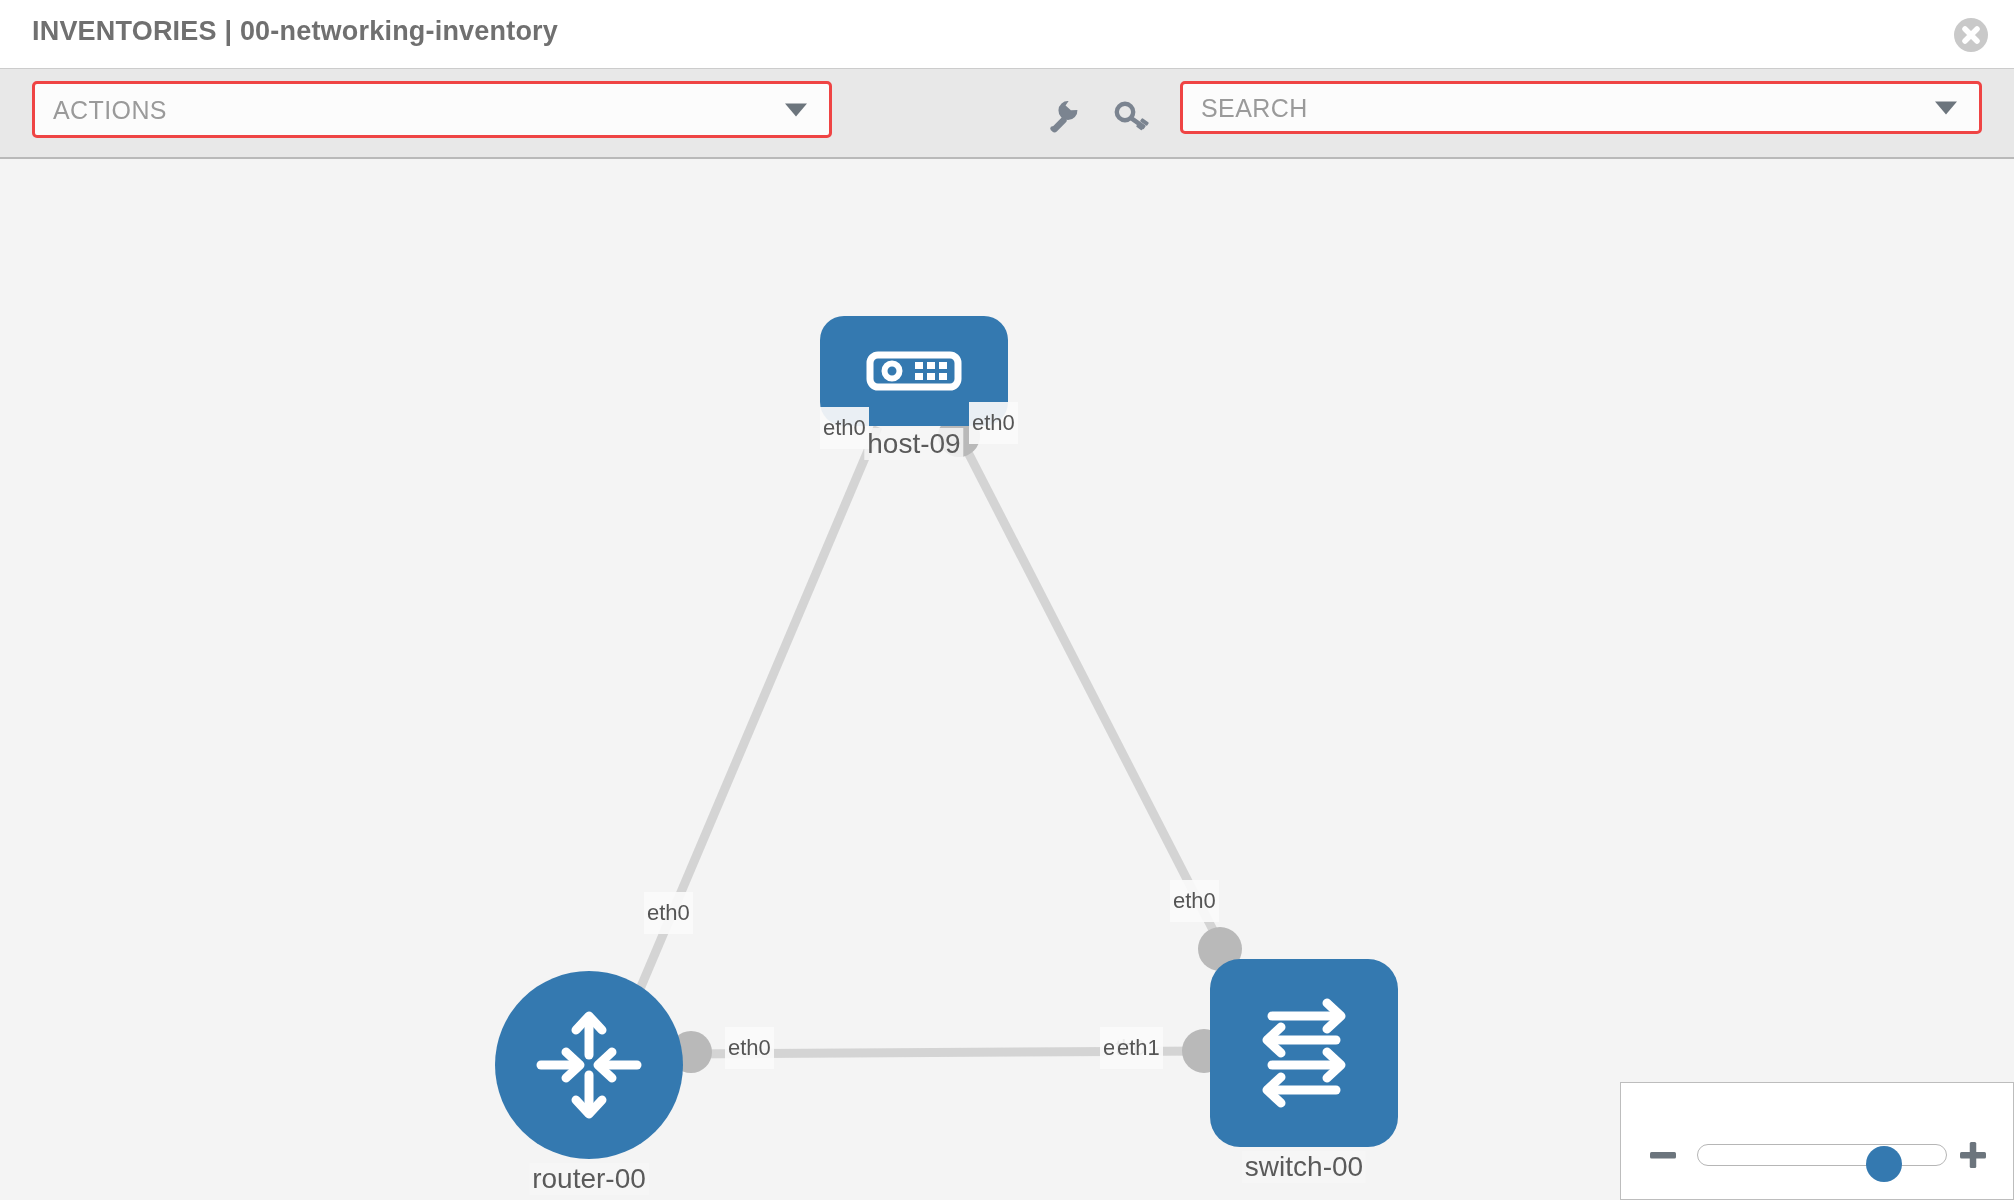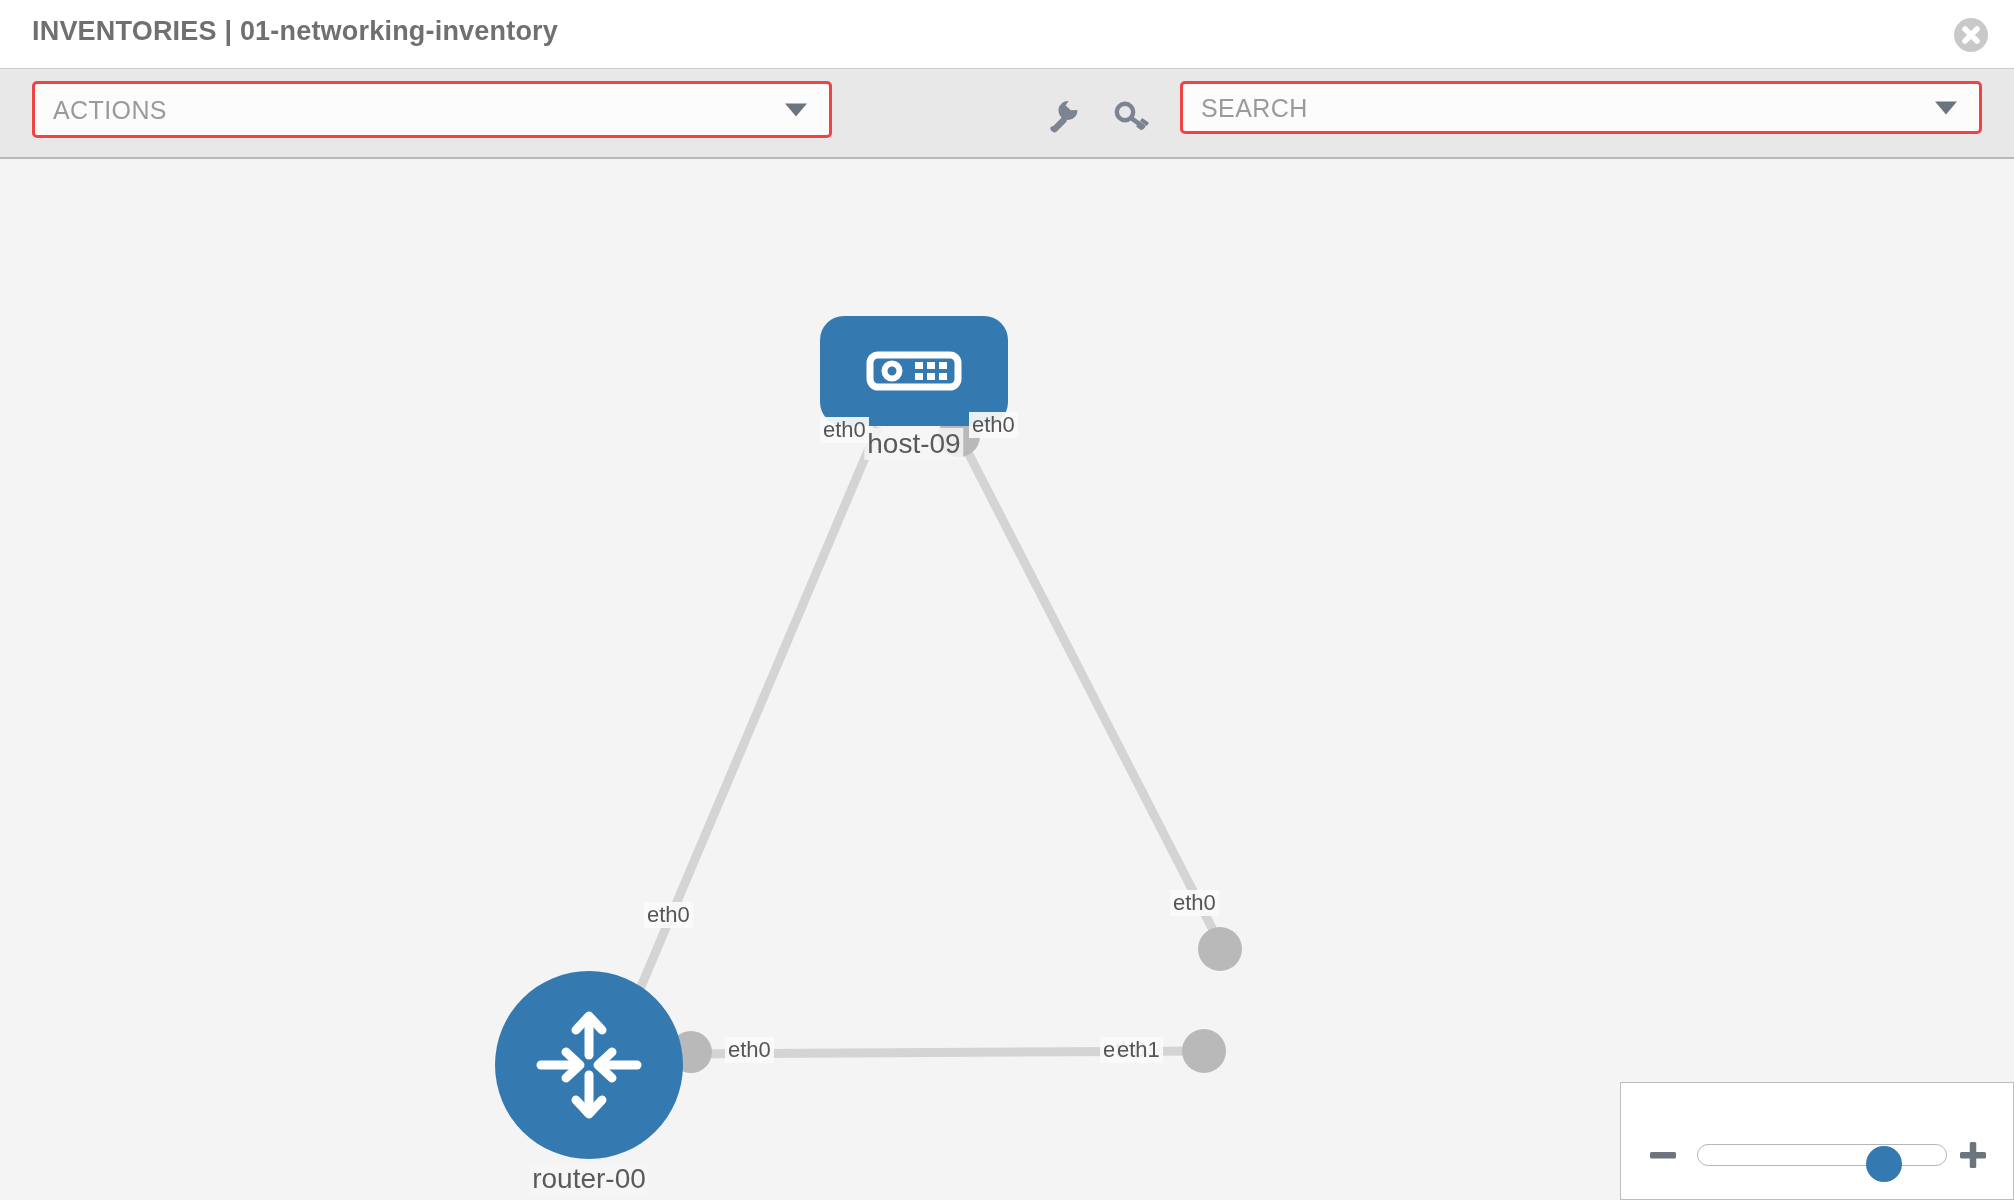--- a/index.html
+++ b/index.html
@@ -276,7 +276,7 @@
 <div id="app">
 
   <div class="titlebar">
-    <div class="titlebar-text">INVENTORIES | 01-networking-inventory</div>
+    <div class="titlebar-text">INVENTORIES | 00-networking-inventory</div>
     <div class="close-btn">
       <svg width="34" height="34" viewBox="0 0 34 34">
         <path d="M11 11 L23 23 M23 11 L11 23" stroke="#ffffff" stroke-width="5.5" stroke-linecap="round"></path>

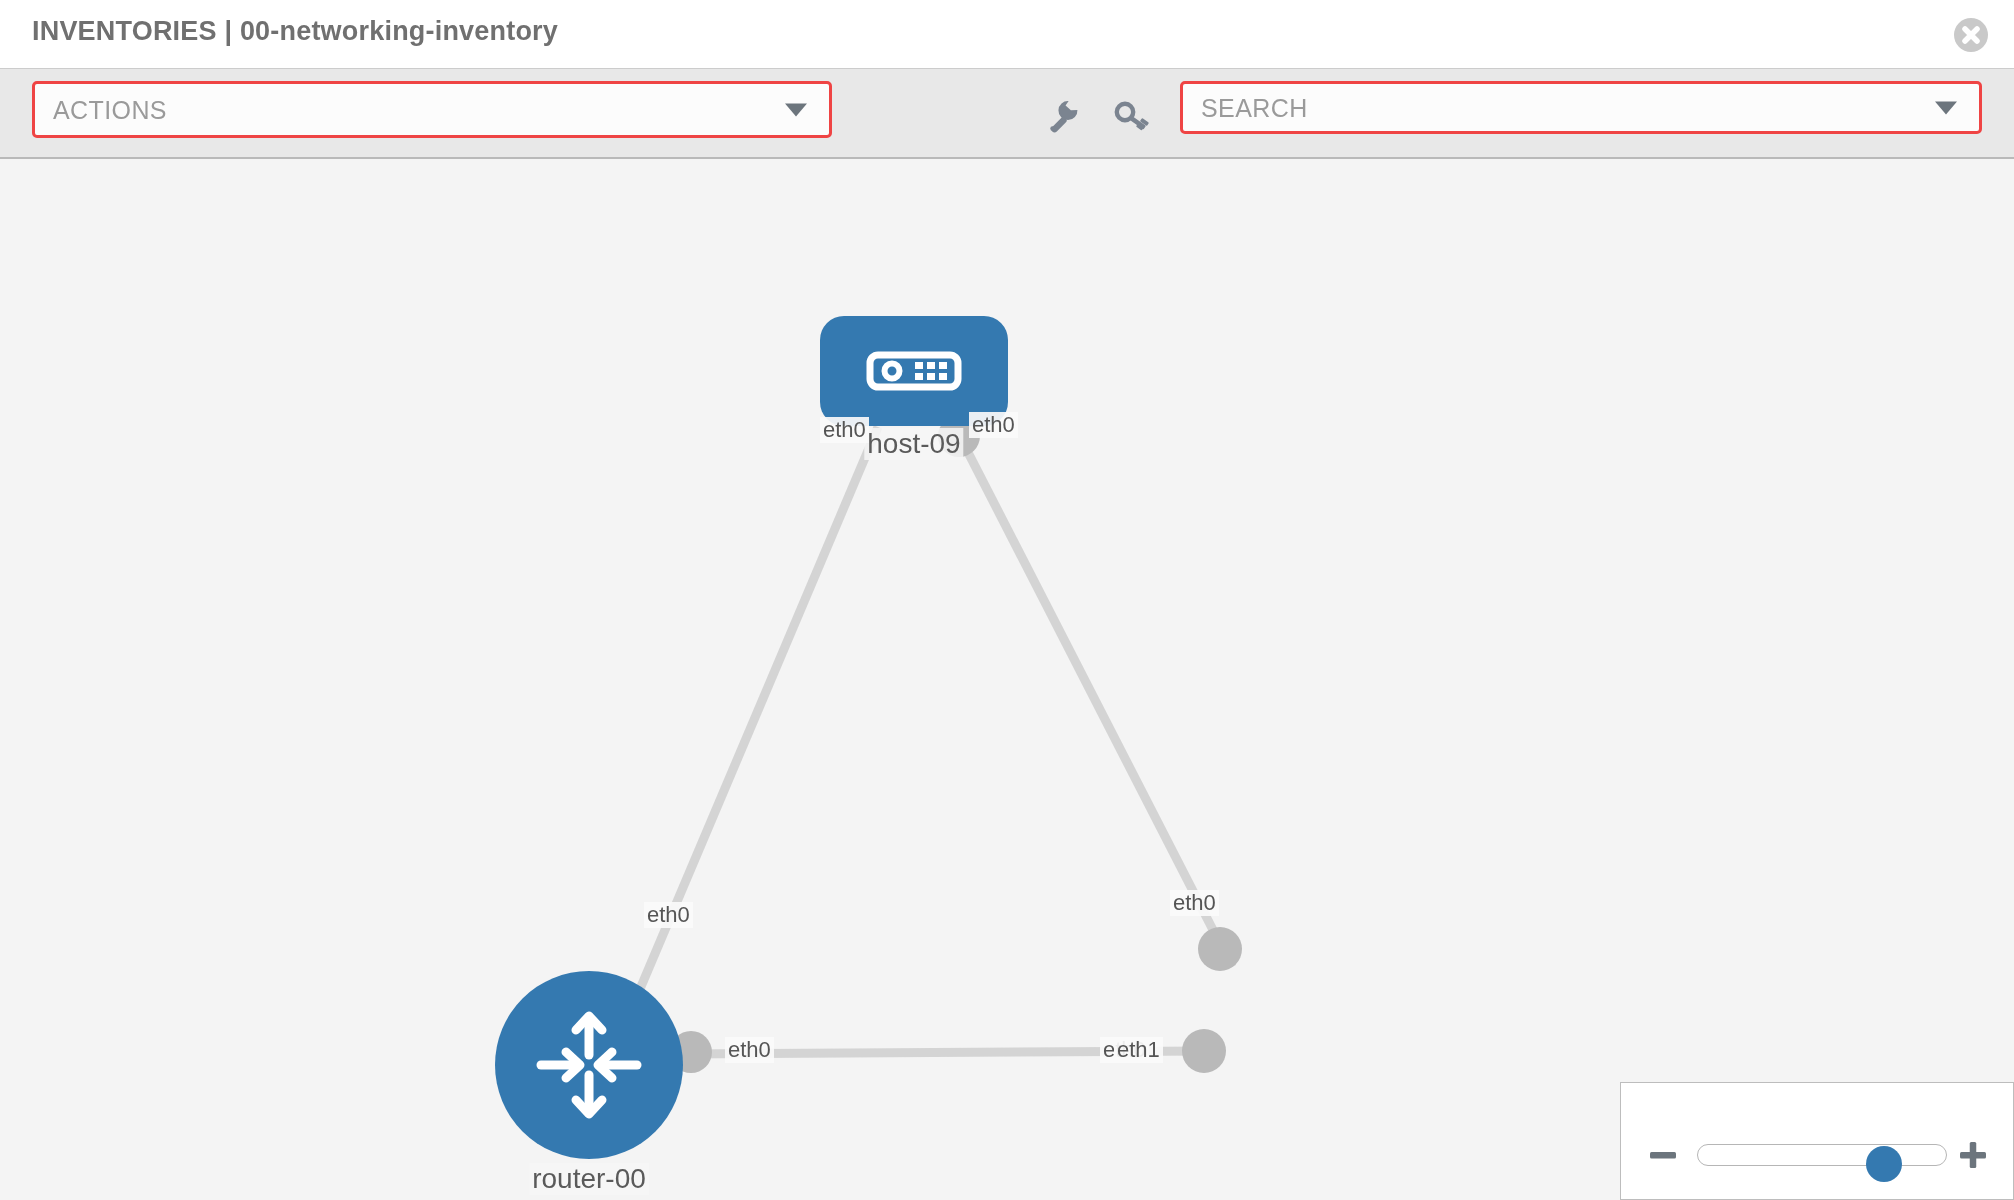--- a/index.html
+++ b/index.html
@@ -205,9 +205,8 @@
     font-size: 22px;
     color: #555555;
     background: rgba(250,250,250,0.92);
-    padding: 0 3px;
+    padding: 8px 3px;
     white-space: nowrap;
-    margin-top: 10px;
   }
 
   

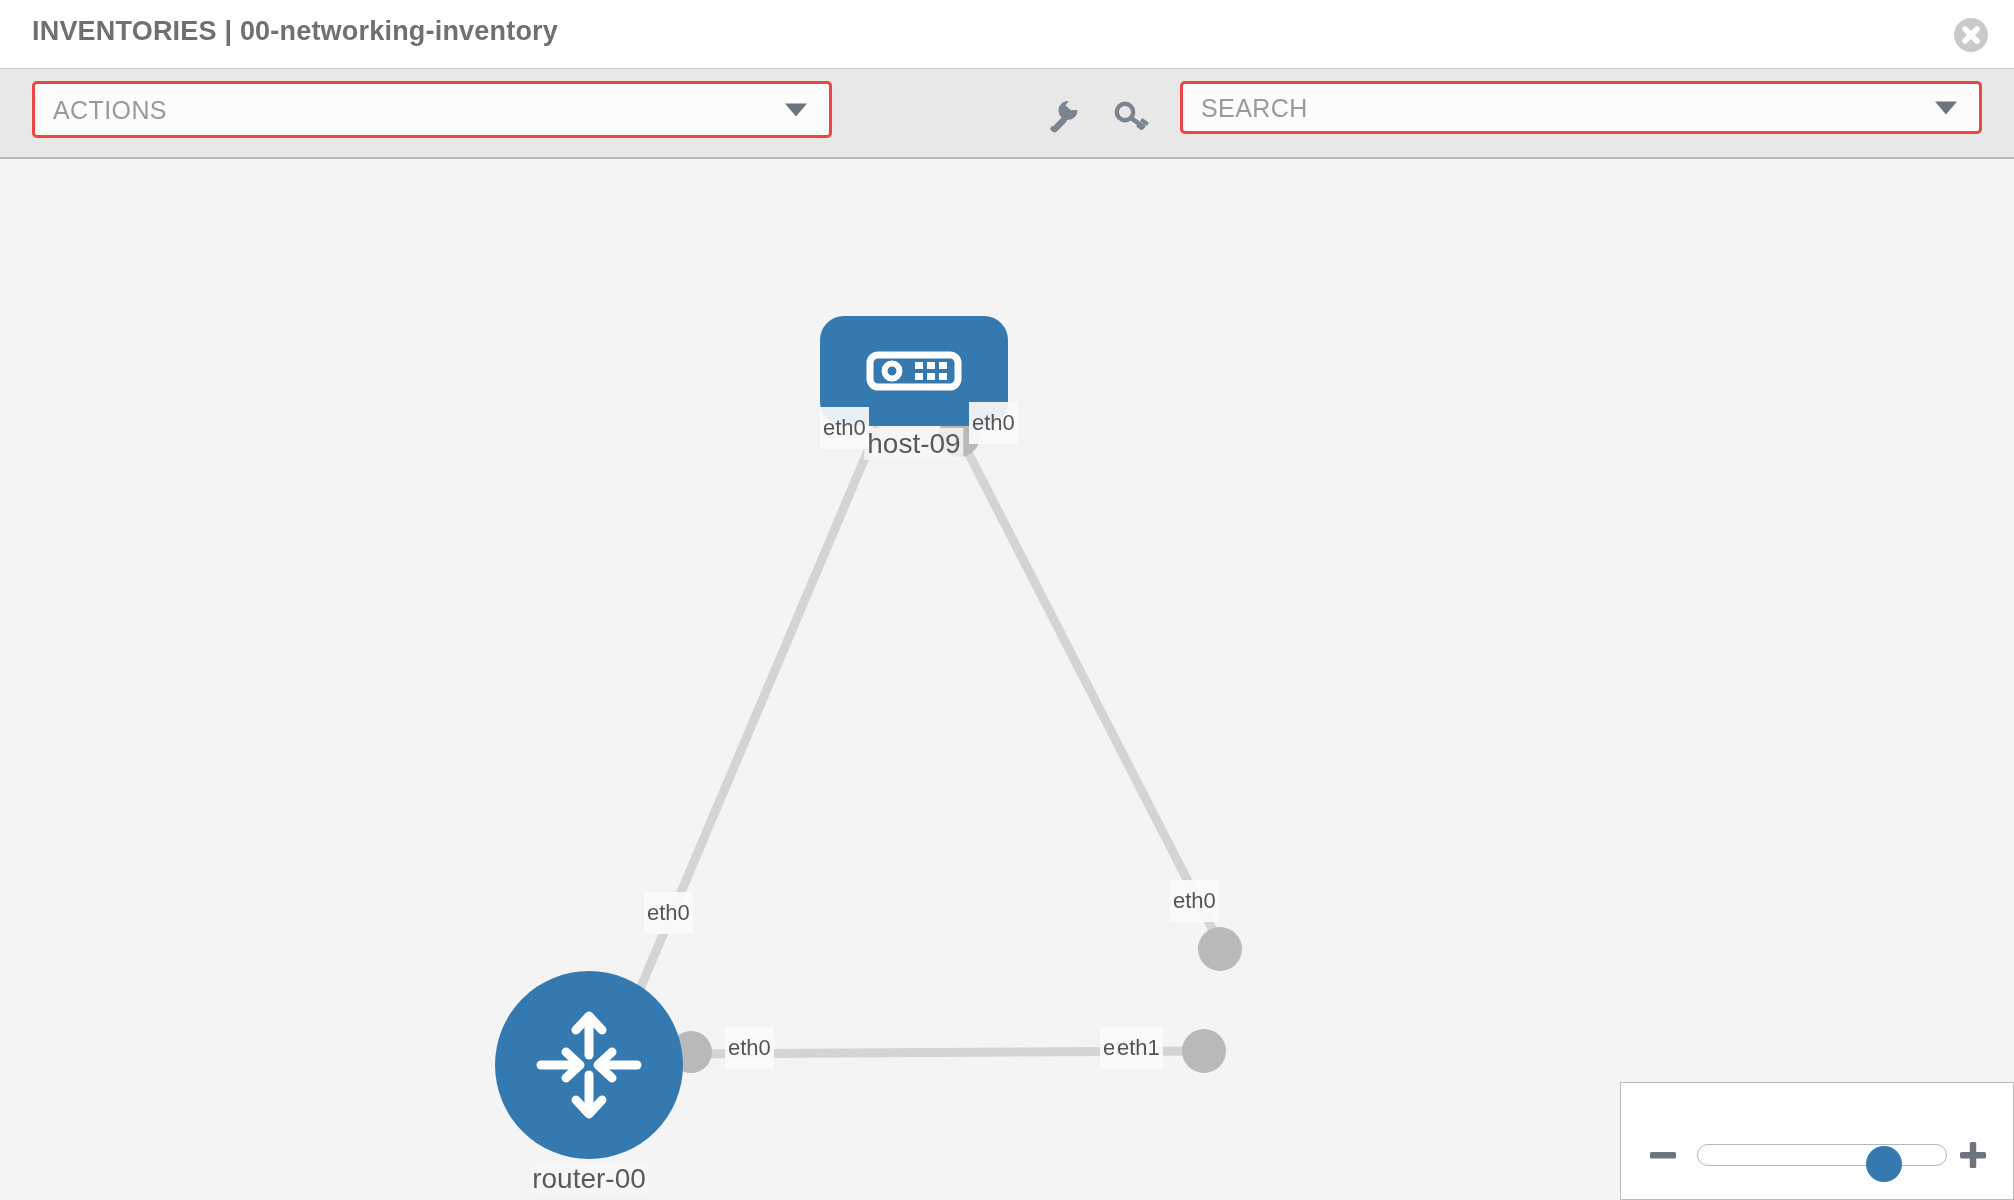--- a/index.html
+++ b/index.html
@@ -368,6 +368,27 @@
       <div class="node-label">router-00</div>
     </div>
 
+    <div class="node" id="node-switch">
+      <div class="node-shape">
+        <svg width="120" height="120" viewBox="0 0 120 120">
+          <g stroke="#ffffff" stroke-width="9" stroke-linecap="round" stroke-linejoin="round" fill="none">
+
+            <line x1="28" y1="23" x2="96" y2="23"></line>
+            <polyline points="83,10 97,23 83,36"></polyline>
+
+            <line x1="92" y1="47" x2="24" y2="47"></line>
+            <polyline points="37,34 23,47 37,60"></polyline>
+
+            <line x1="28" y1="72" x2="96" y2="72"></line>
+            <polyline points="83,59 97,72 83,85"></polyline>
+
+            <line x1="92" y1="97" x2="24" y2="97"></line>
+            <polyline points="37,84 23,97 37,110"></polyline>
+          </g>
+        </svg>
+      </div>
+      <div class="node-label">switch-00</div>
+    </div>
 
     <div class="edge-label" style="left:820px; top:248px;">eth0</div>
 

